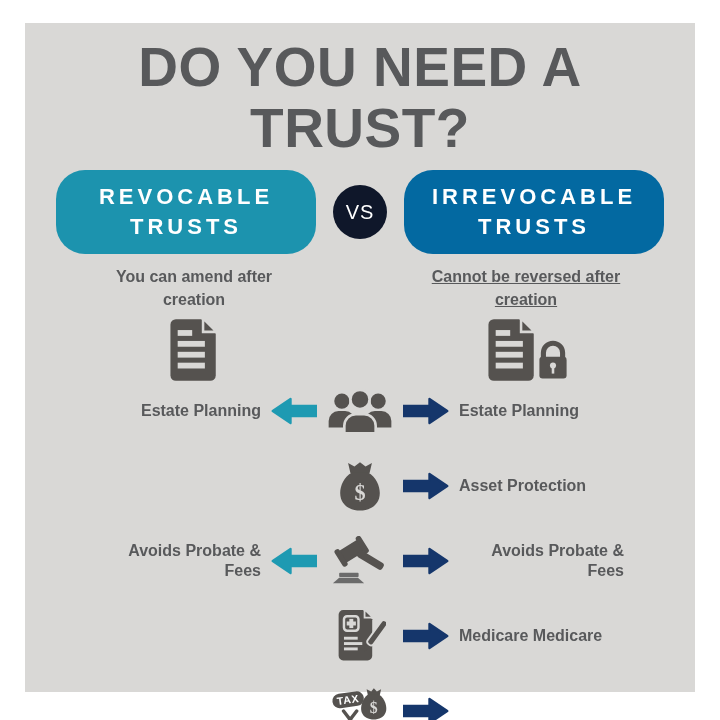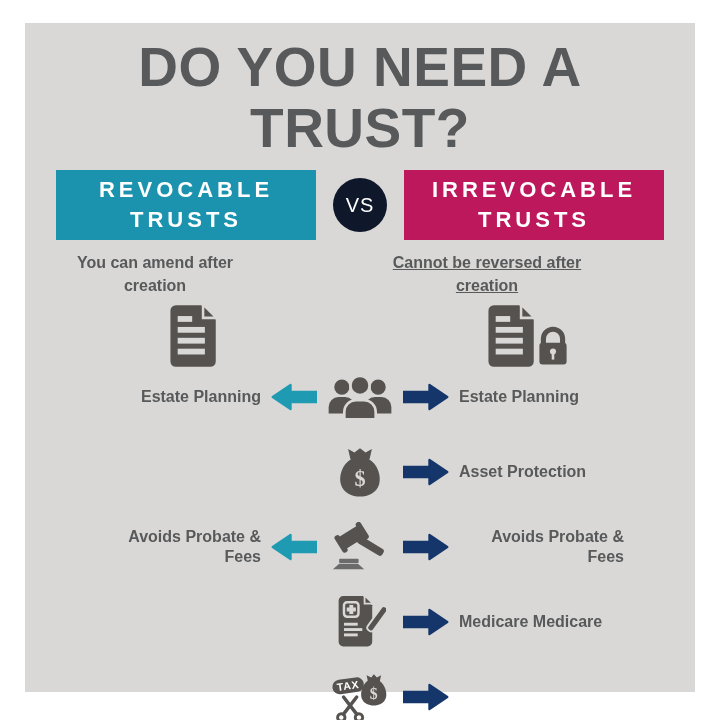--- a/index.html
+++ b/index.html
@@ -17,9 +17,9 @@
   }
   .headers{position:relative;display:flex;justify-content:center;gap:72px;margin-top:12px;}
   .hbox{
-    width:260px;height:70px;display:flex;align-items:center;justify-content:center;
+    width:260px;height:84px;display:flex;align-items:center;justify-content:center;
     text-align:center;color:#FFFFFF;font-weight:bold;font-size:22px;
-    letter-spacing:4px;line-height:1.35;padding:0 6px;box-sizing:border-box;
+    letter-spacing:4px;line-height:1.35;padding:0 6px;box-sizing:border-box;border-radius:29px;
   }
   .hbox.left{background:#1C93AE;}
   .hbox.right{background:#be185d;margin-left:16px;}

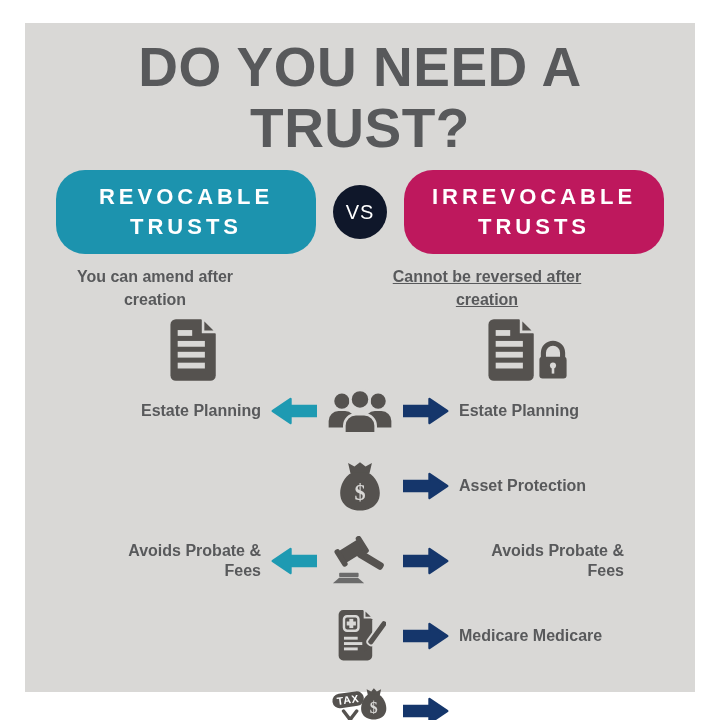--- a/index.html
+++ b/index.html
@@ -22,7 +22,7 @@
     letter-spacing:4px;line-height:1.35;padding:0 6px;box-sizing:border-box;border-radius:29px;
   }
   .hbox.left{background:#1C93AE;}
-  .hbox.right{background:#be185d;margin-left:16px;}
+  .hbox.right{background:#0369a1;margin-left:16px;}
   .vs{
     position:absolute;left:50%;top:50%;transform:translate(-50%,-50%);
     width:54px;height:54px;border-radius:50%;background:#0f172a;color:#FFFFFF;

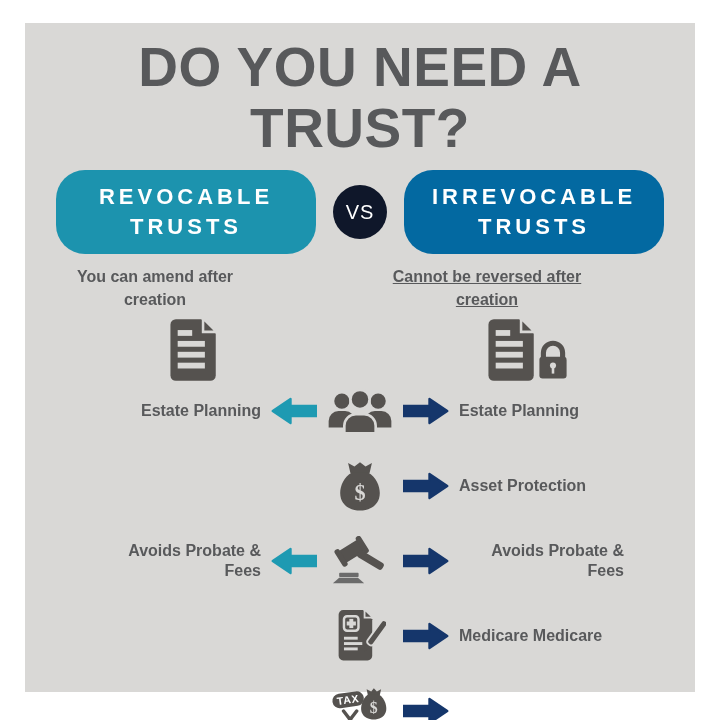--- a/index.html
+++ b/index.html
@@ -29,7 +29,7 @@
     font-weight:normal;font-size:20px;display:flex;align-items:center;justify-content:center;
     letter-spacing:1px;
   }
-  .subtitles{display:flex;justify-content:flex-start;gap:72px;margin-top:11px;}
+  .subtitles{display:flex;justify-content:center;gap:72px;margin-top:11px;}
   .subcol{width:260px;display:flex;justify-content:center;}
   .subtxt{
     font-size:16px;font-weight:bold;color:#58595B;text-align:center;line-height:1.45;

